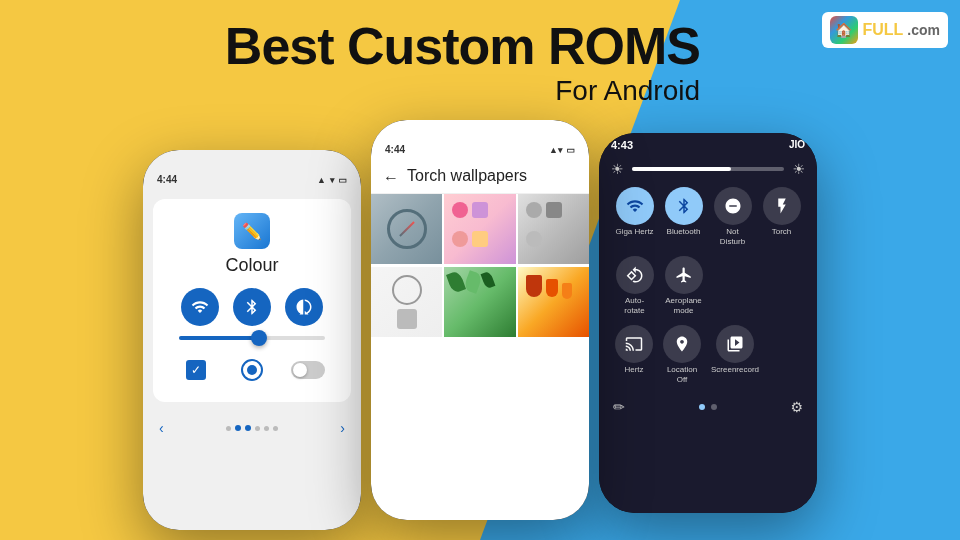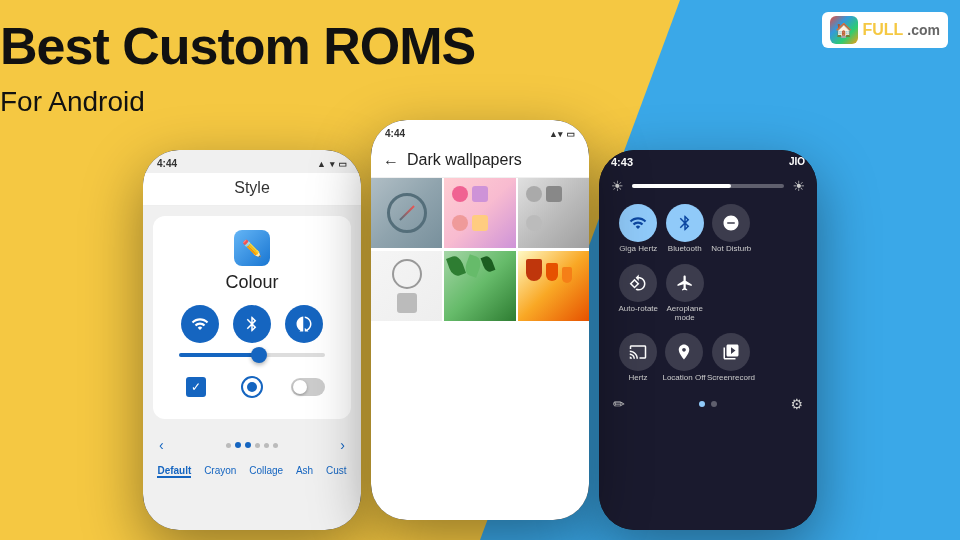--- a/index.html
+++ b/index.html
@@ -59,7 +59,7 @@
       top: 18px;
       left: 0;
       width: 700px;
-      text-align: left;
+      text-align: right;
       z-index: 10;
     }
 

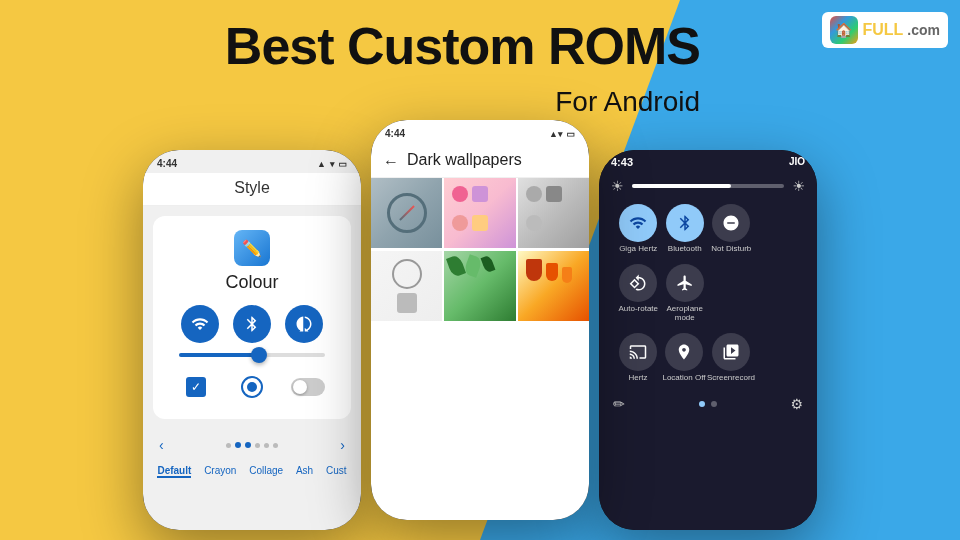--- a/index.html
+++ b/index.html
@@ -75,7 +75,7 @@
       font-size: 28px;
       font-weight: 400;
       color: #111;
-      margin-top: 11px;
+      margin-top: 0;
     }
 
     

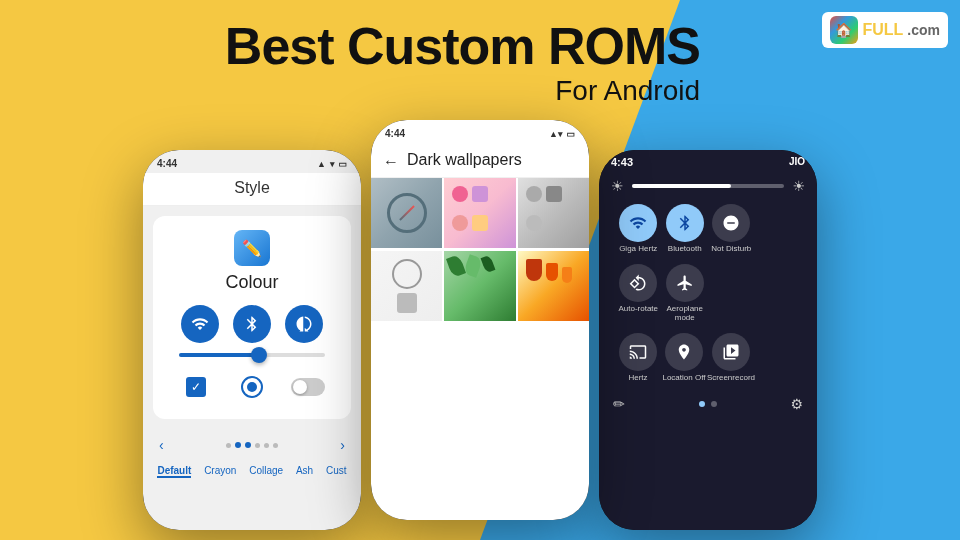--- a/index.html
+++ b/index.html
@@ -187,6 +187,7 @@
     .status-bar-light {
       background: transparent;
       color: #333;
+      margin-top: 16px;
     }
 
     .status-right {

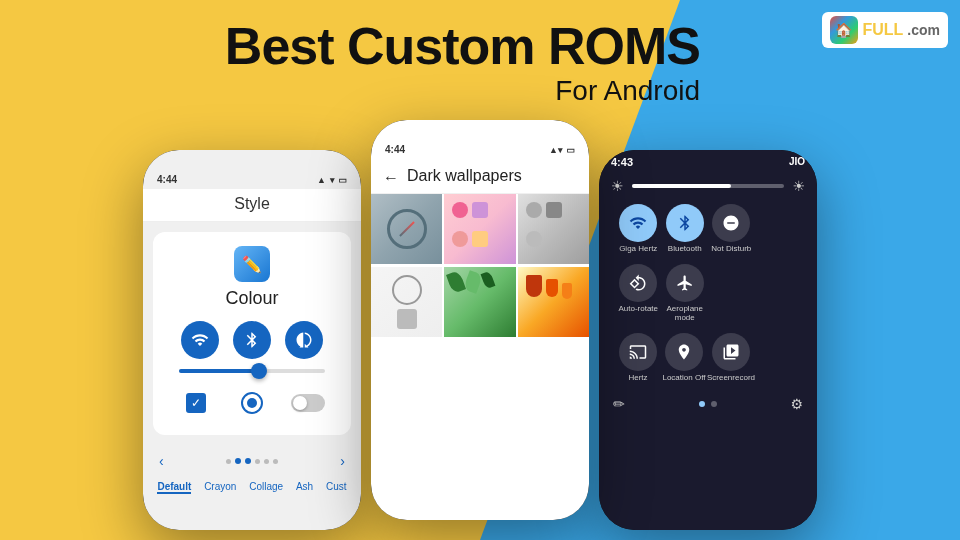--- a/index.html
+++ b/index.html
@@ -157,7 +157,7 @@
     .phone-right {
       width: 218px;
       height: 380px;
-      margin-bottom: 10px;
+      margin-bottom: 27px;
       z-index: 11;
     }
 

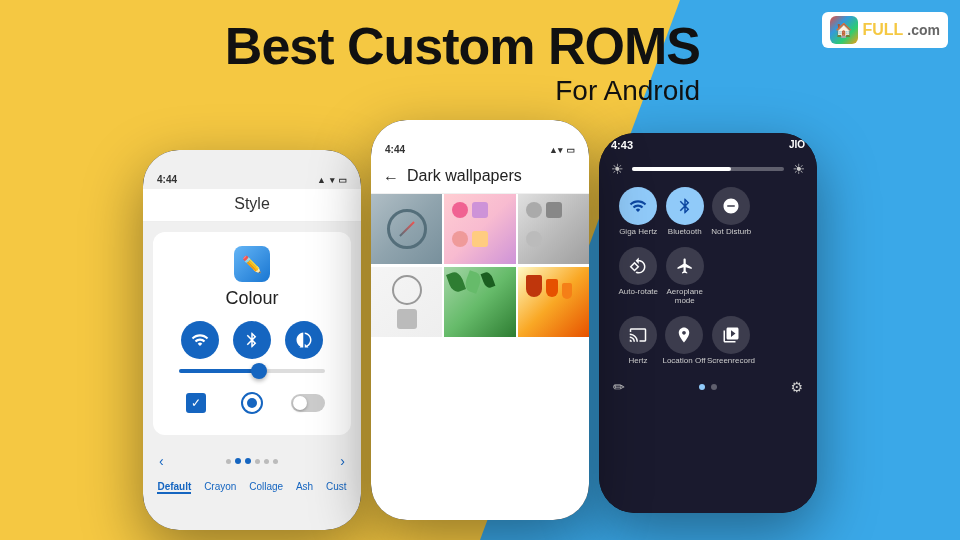--- a/index.html
+++ b/index.html
@@ -730,7 +730,7 @@
 
       <div class="wallpaper-header">
         <span class="back-arrow">←</span>
-        <span class="wallpaper-title">Dark wallpapers</span>
+        <span class="wallpaper-title">Torch wallpapers</span>
       </div>
 
       <div class="wallpaper-grid">

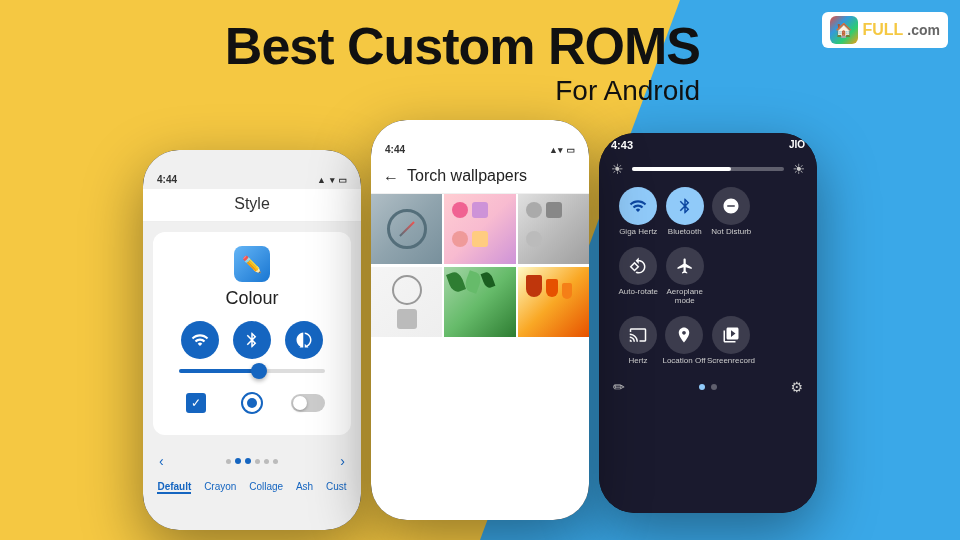--- a/index.html
+++ b/index.html
@@ -645,9 +645,6 @@
         </div>
       </div>
 
-      <div class="style-header">
-        <span>Style</span>
-      </div>
 
       <div class="style-content">
         <div class="colour-icon">✏️</div>

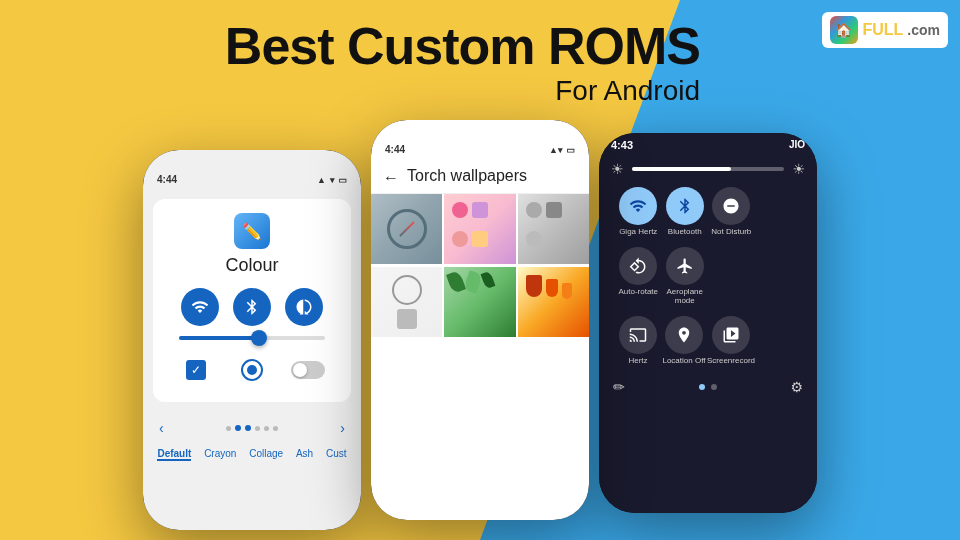--- a/index.html
+++ b/index.html
@@ -570,7 +570,7 @@
     .qs-grid {
       display: grid;
       grid-template-columns: repeat(4, 1fr);
-      gap: 0;
+      gap: 10px;
       padding: 4px 16px;
     }
 

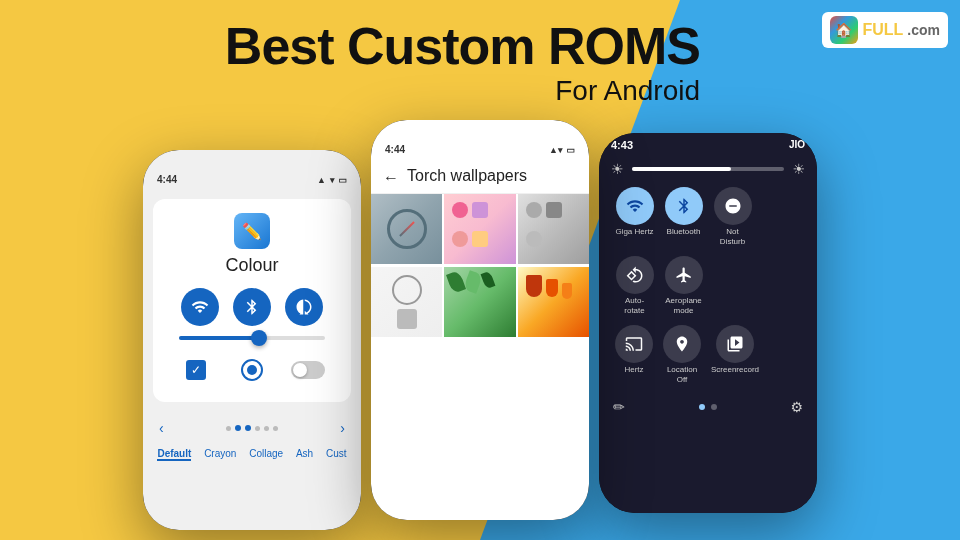--- a/index.html
+++ b/index.html
@@ -842,6 +842,14 @@
           <span class="qs-label">Not Disturb</span>
         </div>
 
+        <div class="qs-tile">
+          <div class="qs-icon inactive">
+            <svg width="18" height="18" viewBox="0 0 24 24" fill="white">
+                <path d="M7 2v11h3v9l7-12h-4l4-8z"></path>
+              </svg>
+          </div>
+          <span class="qs-label">Torch</span>
+        </div>
       </div>
 
       <div class="qs-grid qs-row2">

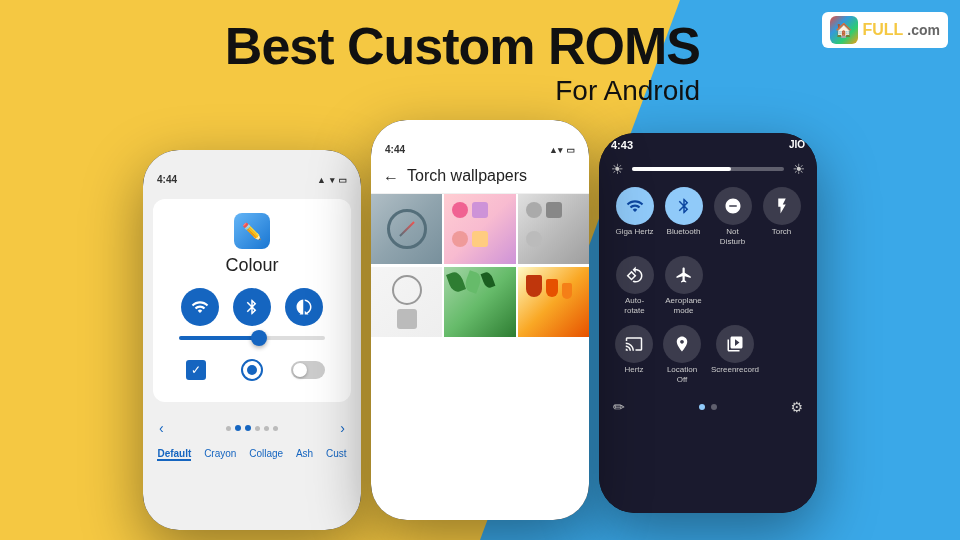--- a/index.html
+++ b/index.html
@@ -705,13 +705,6 @@
         <span class="nav-arrow">›</span>
       </div>
 
-      <div class="theme-labels">
-        <span class="theme-label active">Default</span>
-        <span class="theme-label">Crayon</span>
-        <span class="theme-label">Collage</span>
-        <span class="theme-label">Ash</span>
-        <span class="theme-label">Cust</span>
-      </div>
     </div>
   </div>
 

